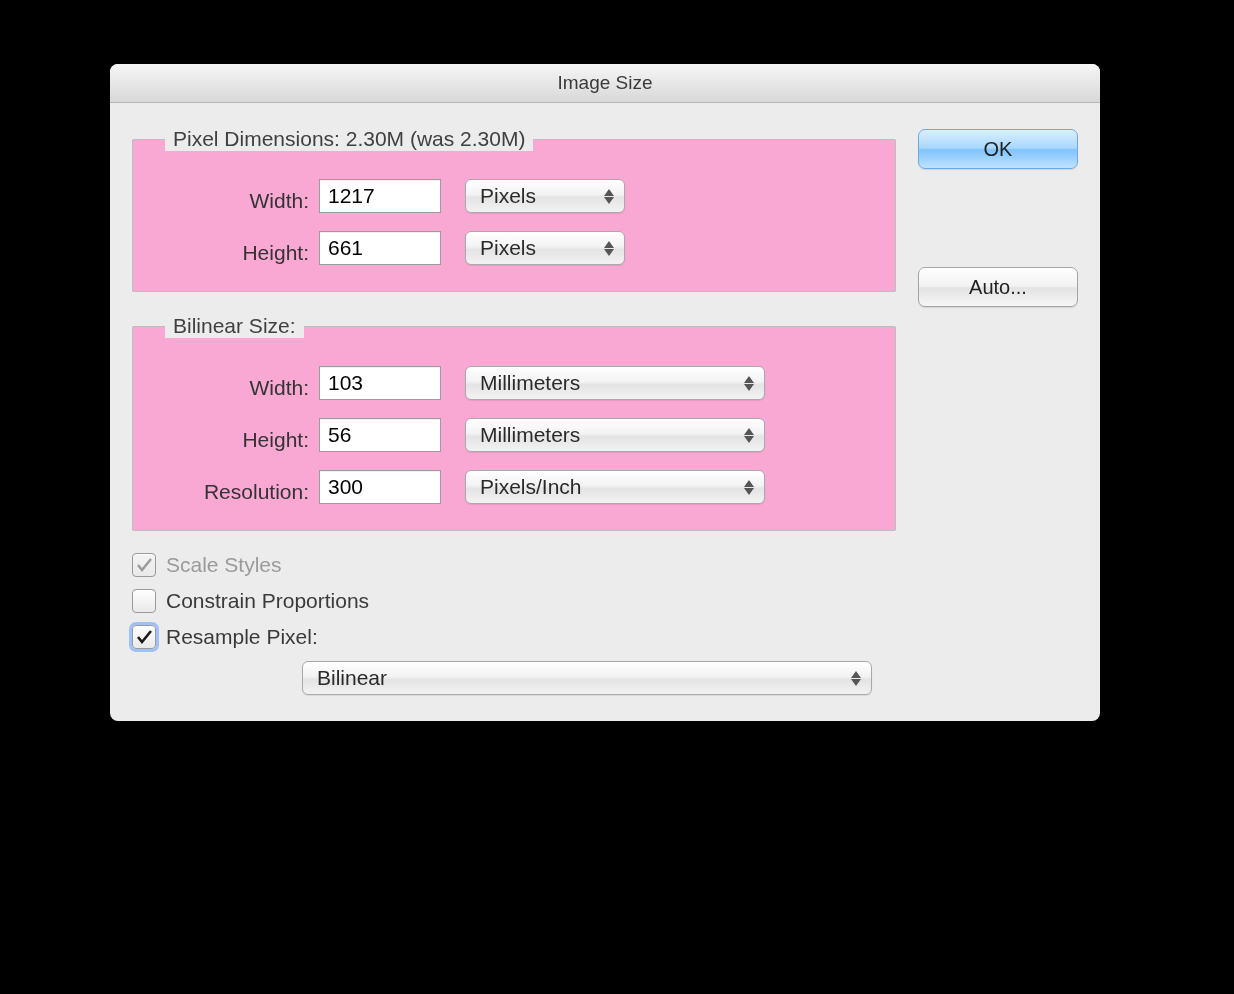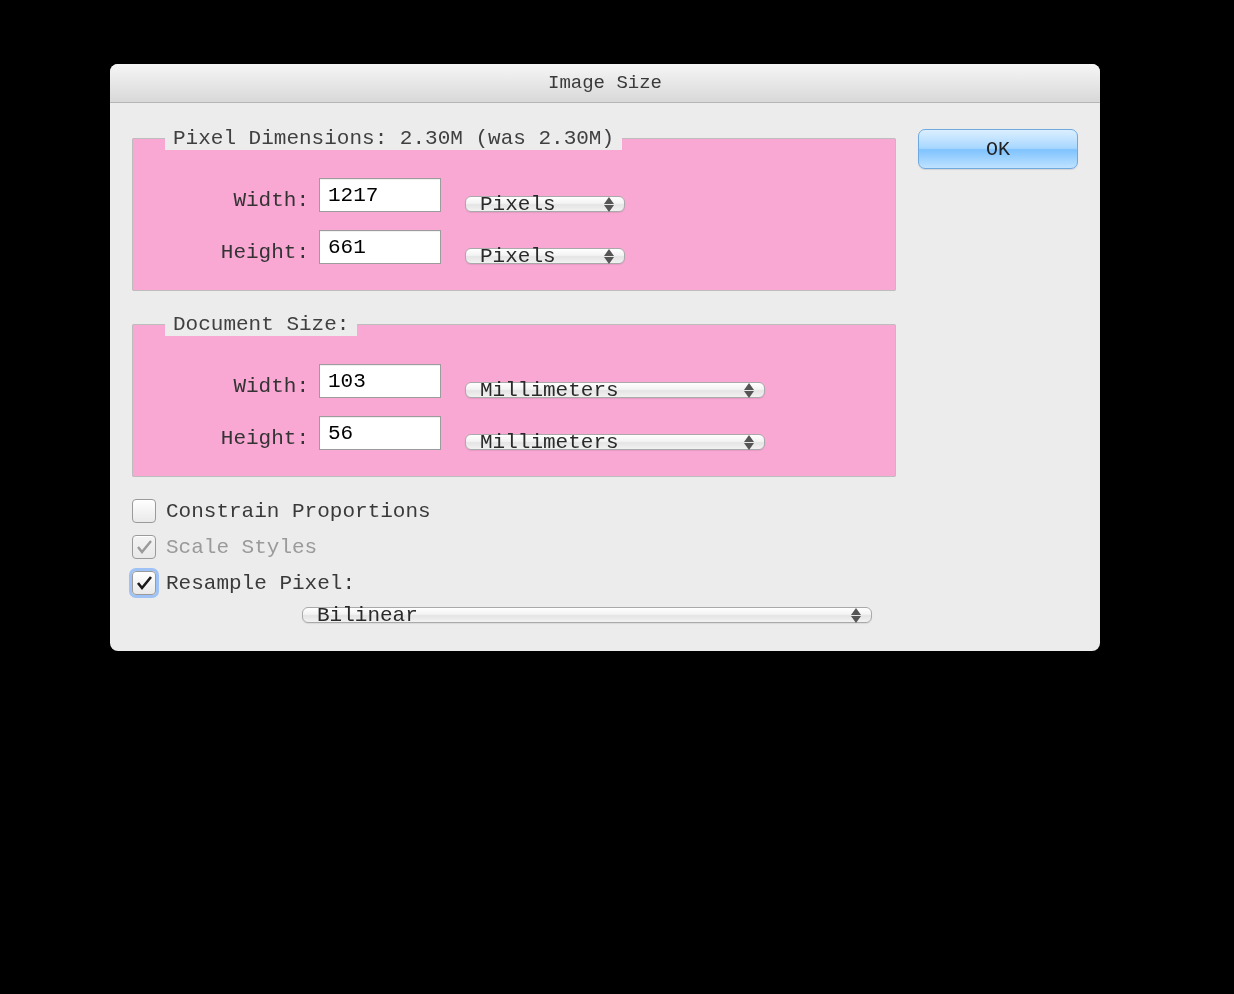--- a/index.html
+++ b/index.html
@@ -21,7 +21,6 @@
     border-radius: 8px;
     box-shadow: 0 18px 60px 12px rgba(0,0,0,.55), 0 0 0 1px rgba(0,0,0,.15);
     overflow: hidden;
-    font-family: Liberation Mono, monospace;
   }
   .titlebar {
     height: 38px;

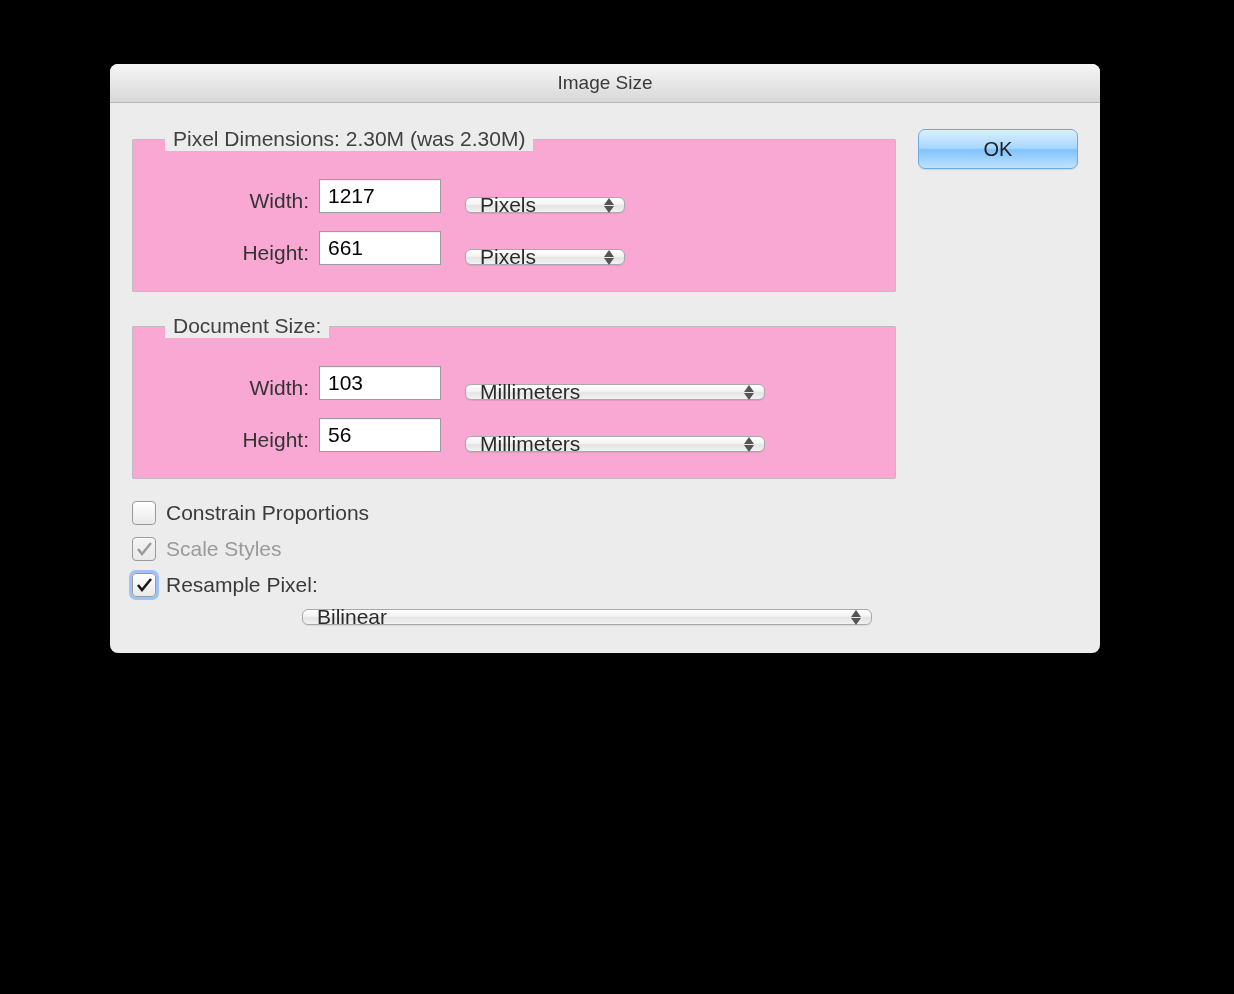--- a/index.html
+++ b/index.html
@@ -82,7 +82,7 @@
     display: inline-flex;
     align-items: center;
     justify-content: space-between;
-    height: 16px;
+    height: 34px;
     margin-left: 24px;
     padding: 0 10px 0 14px;
     background: linear-gradient(#ffffff, #f3f3f3 45%, #e4e4e4 55%, #f2f2f2);

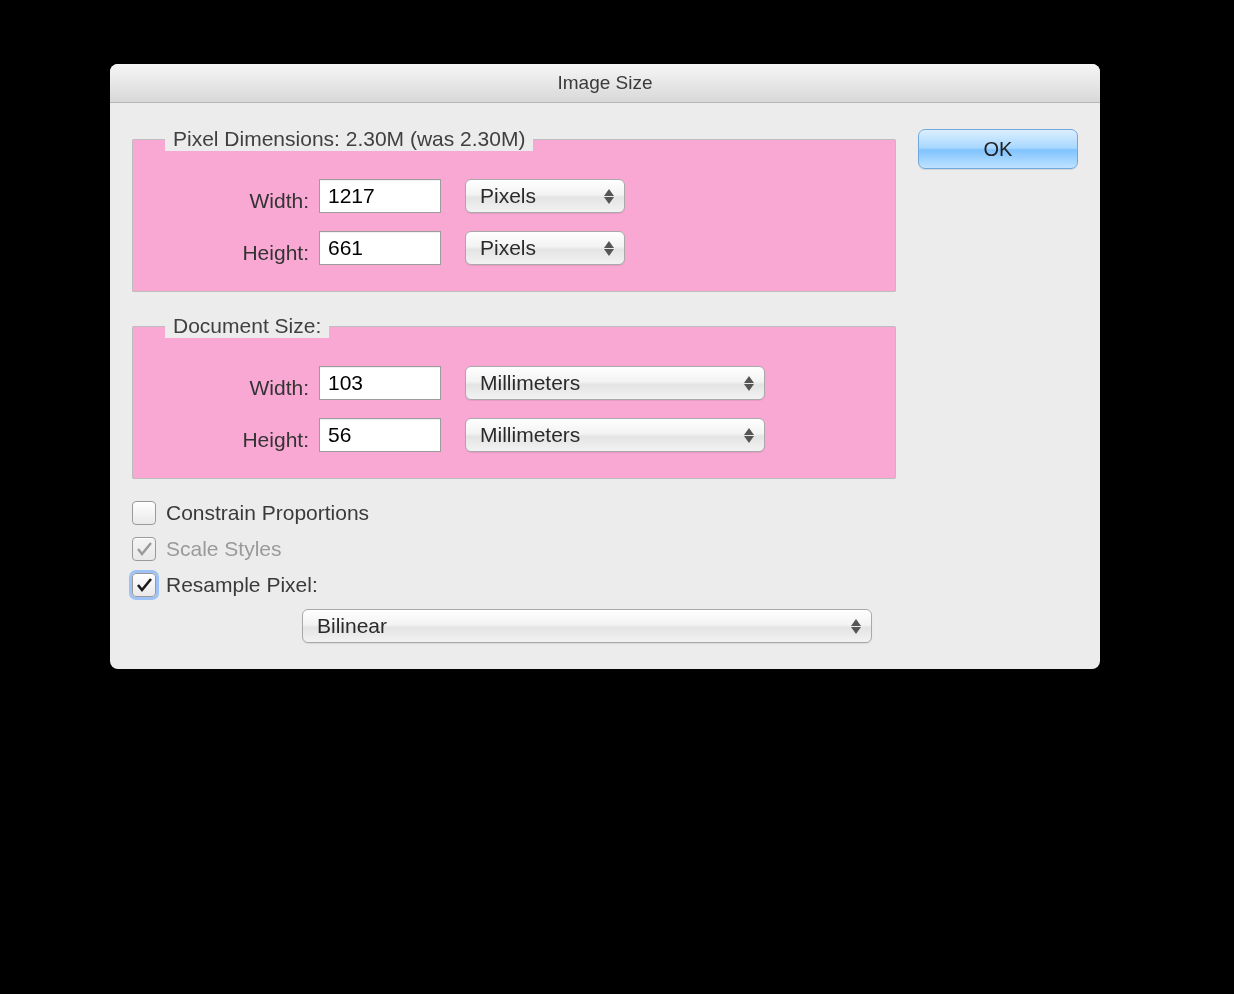--- a/index.html
+++ b/index.html
@@ -259,6 +259,7 @@
       <div class="btn primary">OK</div>
       <div class="spacer"></div>
       <div class="spacer"></div>
+      <div class="btn">Auto...</div>
     </div>
   </div>
 </div>

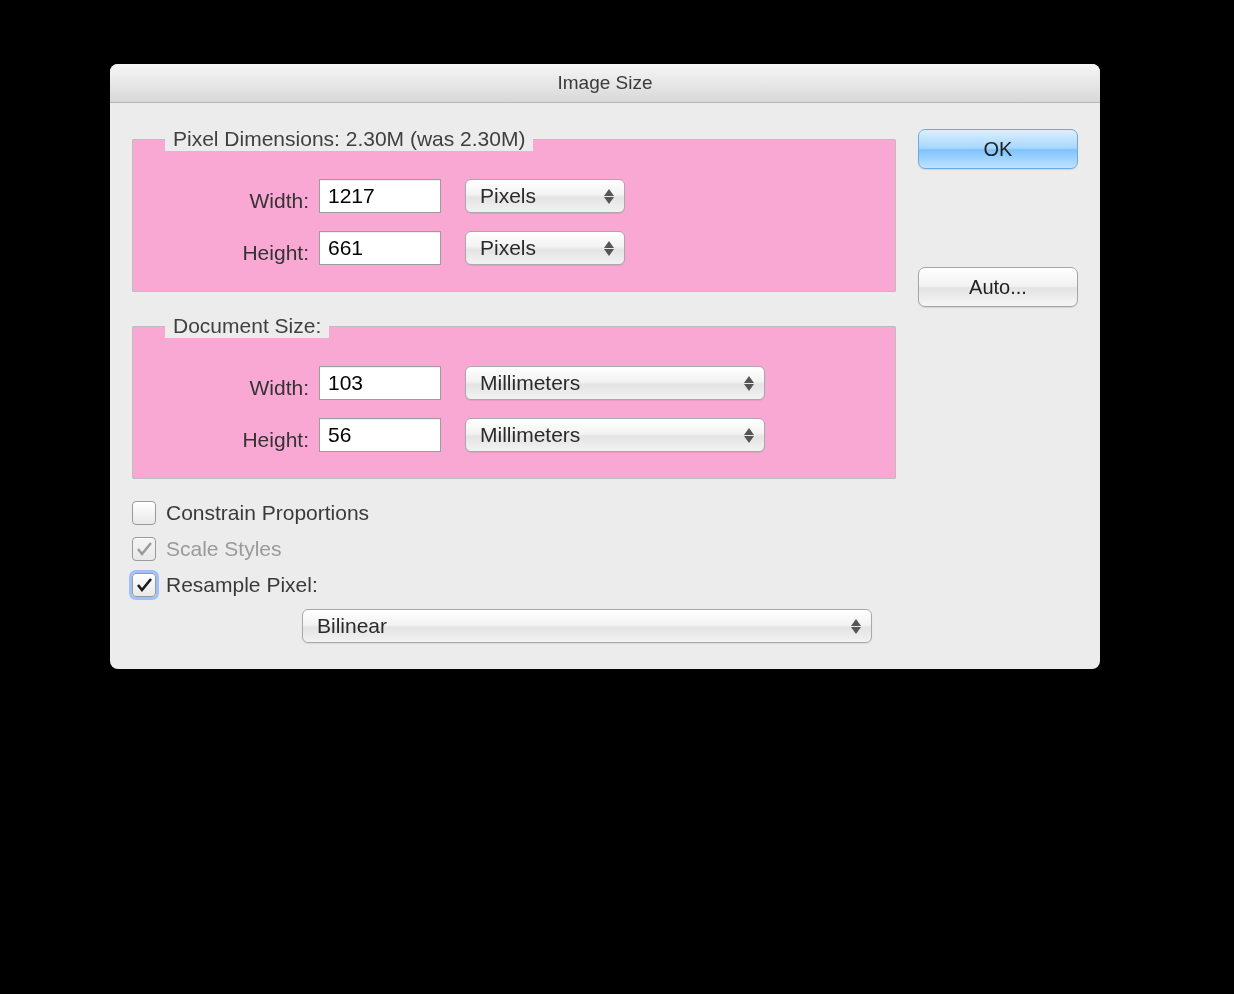--- a/index.html
+++ b/index.html
@@ -180,7 +180,7 @@
       </fieldset>
 
       <fieldset class="group">
-        <legend>Document Size:</legend>
+        <legend>Bilinear Size:</legend>
 
         <div class="row">
           <div class="lbl">Width:</div>

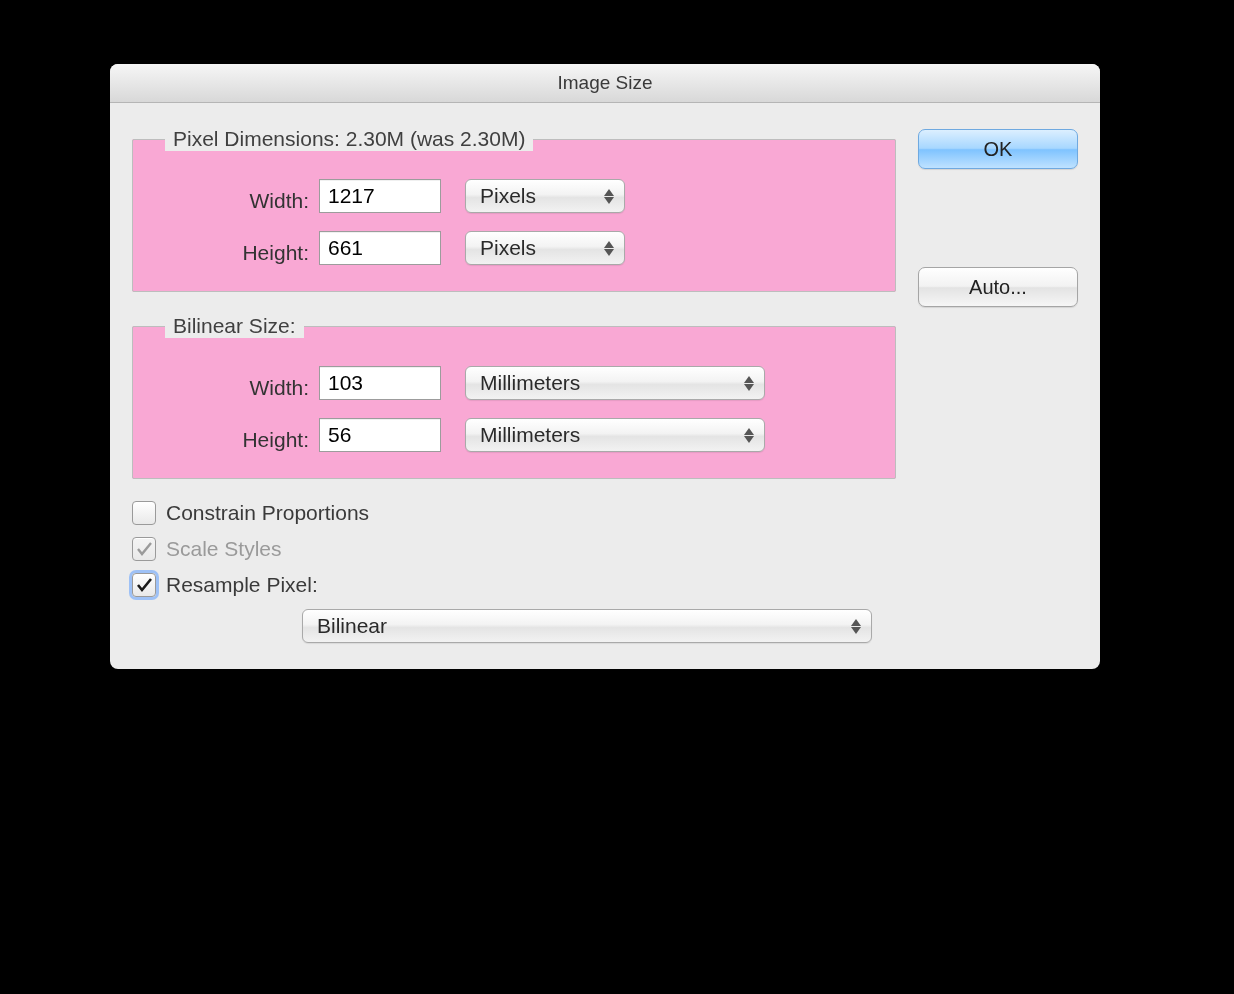--- a/index.html
+++ b/index.html
@@ -214,6 +214,21 @@
           </div>
         </div>
 
+        <div class="row">
+          <div class="lbl">Resolution:</div>
+          <input class="txt" value="300" style="">
+          <div class="sel med">
+            <span>Pixels/Inch</span>
+            <span class="stepper">
+              <svg width="10" height="7">
+                  <polygon points="5,0 10,7 0,7" fill="#555"></polygon>
+                </svg>
+              <svg width="10" height="7">
+                  <polygon points="0,0 10,0 5,7" fill="#555"></polygon>
+                </svg>
+            </span>
+          </div>
+        </div>
       </fieldset>
 
       <div class="checkrow">

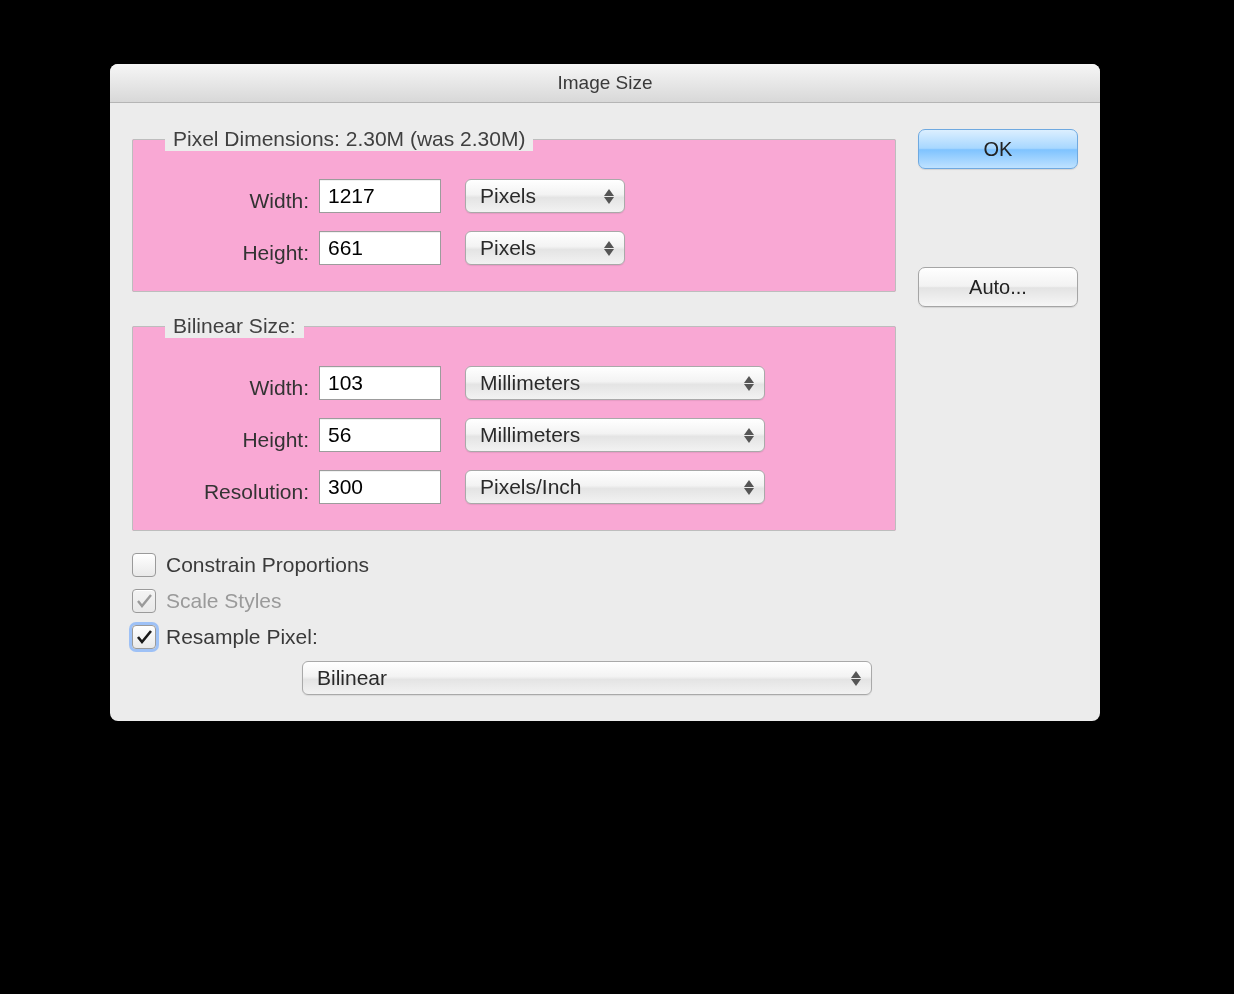--- a/index.html
+++ b/index.html
@@ -231,11 +231,6 @@
         </div>
       </fieldset>
 
-      <div class="checkrow">
-        <div class="chk"></div>
-        <span>Constrain Proportions</span>
-      </div>
-
       <div class="checkrow disabled">
         <div class="chk disabled">
           <svg width="16" height="16">
@@ -243,6 +238,11 @@
             </svg>
         </div>
         <span>Scale Styles</span>
+      </div>
+
+      <div class="checkrow">
+        <div class="chk"></div>
+        <span>Constrain Proportions</span>
       </div>
 
       <div class="checkrow">

